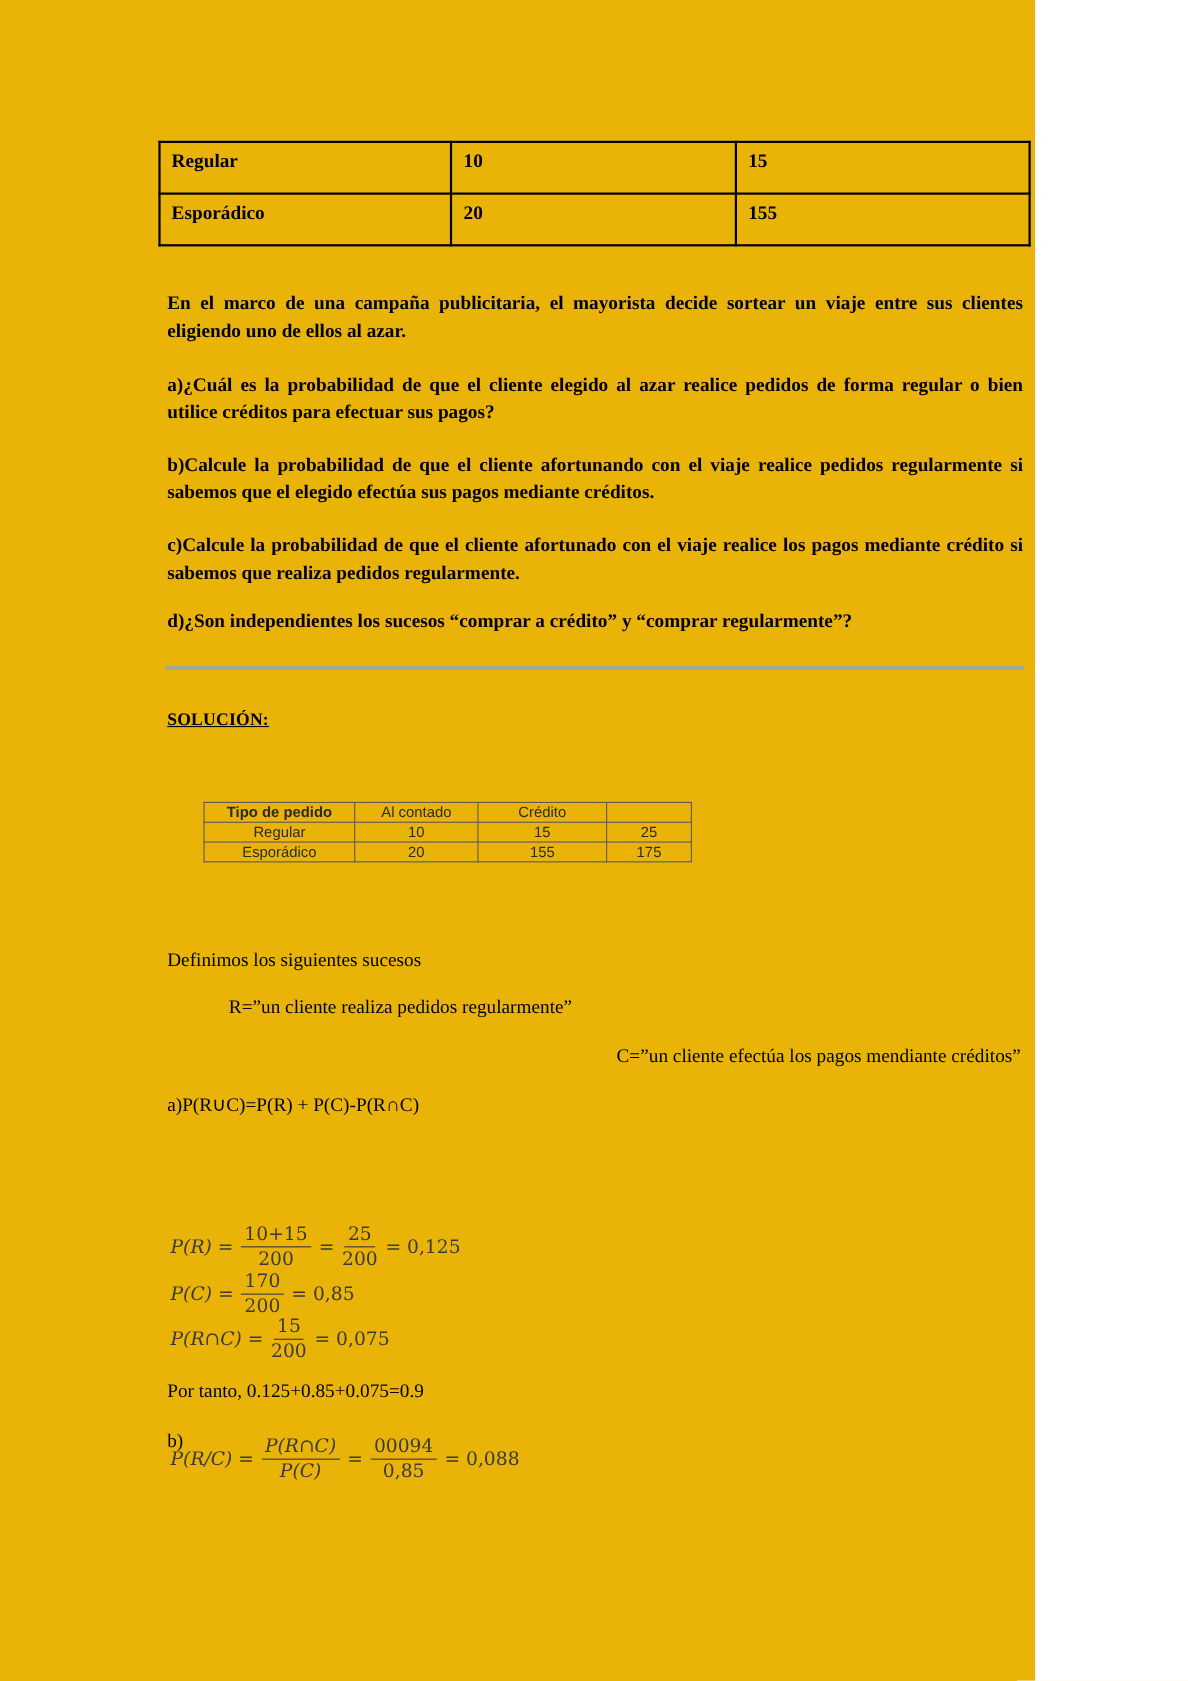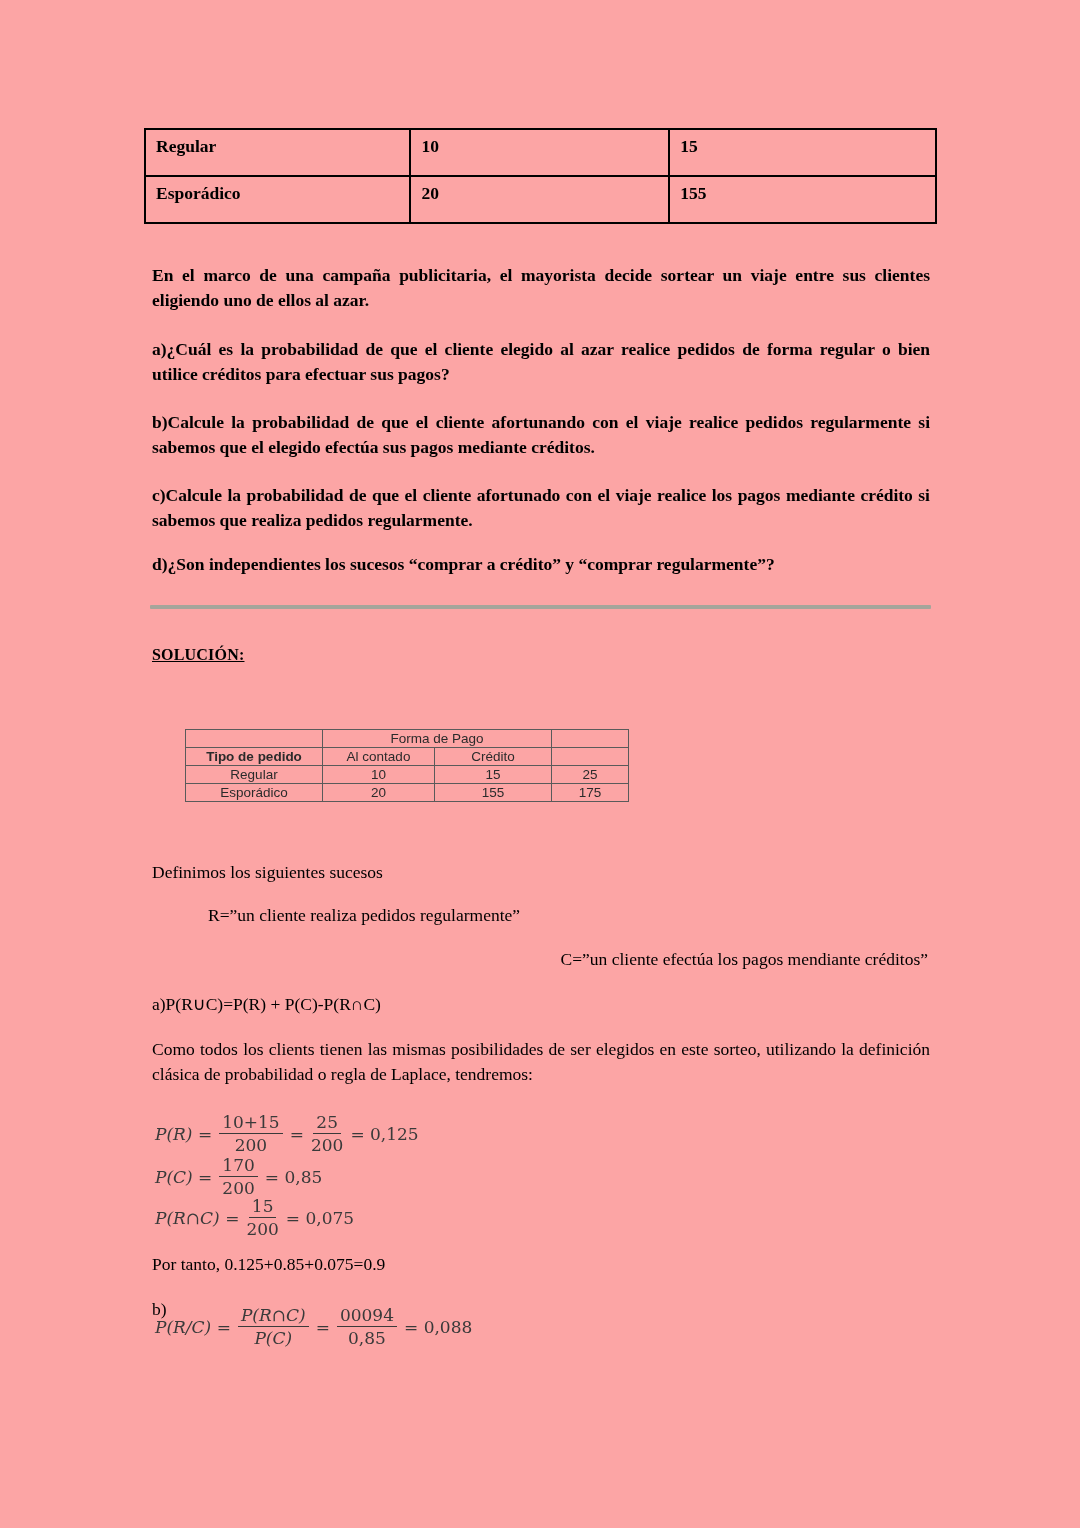--- a/index.html
+++ b/index.html
@@ -3,7 +3,7 @@
 <meta charset="utf-8">
 <style>
   html,body{margin:0;padding:0;background:#ffffff;}
-  .page{position:relative;width:1080px;height:1528px;background:#fca5a5;
+  .page{position:relative;width:941px;height:1528px;background:#eab308;
         font-family:"Liberation Serif", serif;color:#000;overflow:hidden;text-decoration:underline;}
 
   

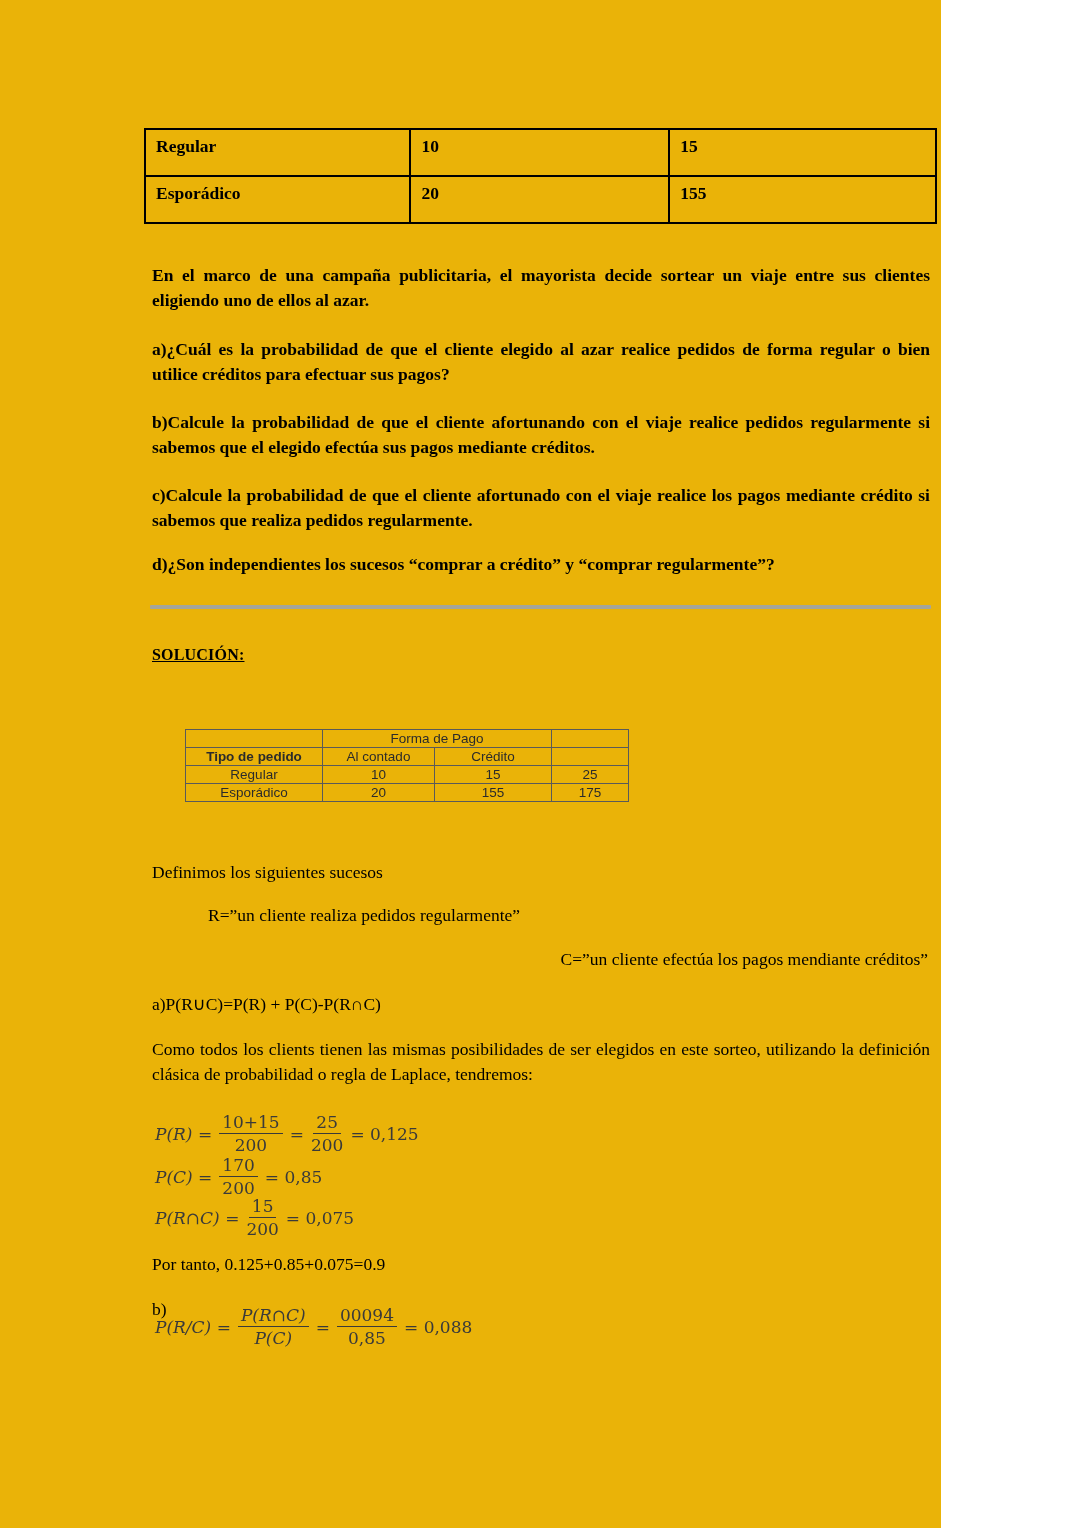--- a/index.html
+++ b/index.html
@@ -78,11 +78,6 @@
     <table class="sol-table">
       <tbody>
         <tr>
-          <td class="w1"></td>
-          <td colspan="2">Forma de Pago</td>
-          <td class="w4"></td>
-        </tr>
-        <tr>
           <td class="w1 hdr">Tipo de pedido</td>
           <td class="w2">Al contado</td>
           <td class="w3">Crédito</td>

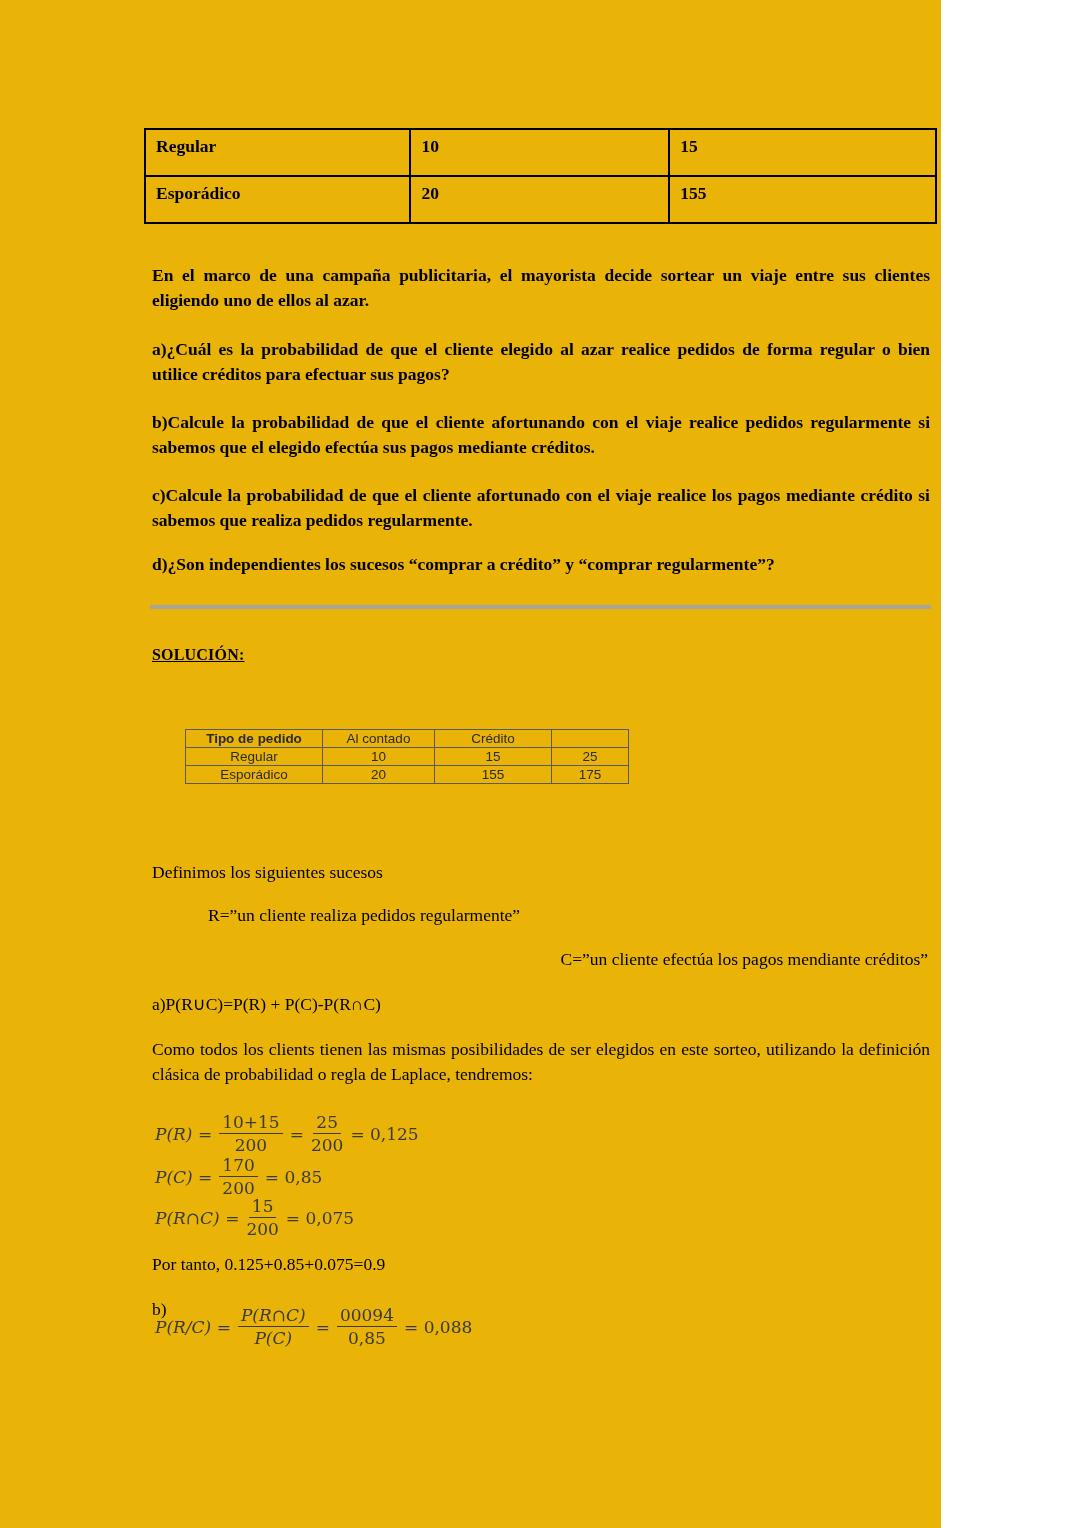--- a/index.html
+++ b/index.html
@@ -103,7 +103,6 @@
   <div class="para" style="top:903px;left:208px;width:720px;text-align:left">R=”un cliente realiza pedidos regularmente”</div>
   <div class="para" style="top:947px;left:208px;width:720px;text-align:right">C=”un cliente efectúa los pagos mendiante créditos”</div>
   <div class="para" style="top:992px">a)P(R∪C)=P(R) + P(C)-P(R∩C)</div>
-  <div class="para" style="top:1037px">Como todos los clients tienen las mismas posibilidades de ser elegidos en este sorteo, utilizando la definición clásica de probabilidad o regla de Laplace, tendremos:</div>
 
   <div class="eq" style="top:1112px">
     <span class="mvar">P(R) =</span>

